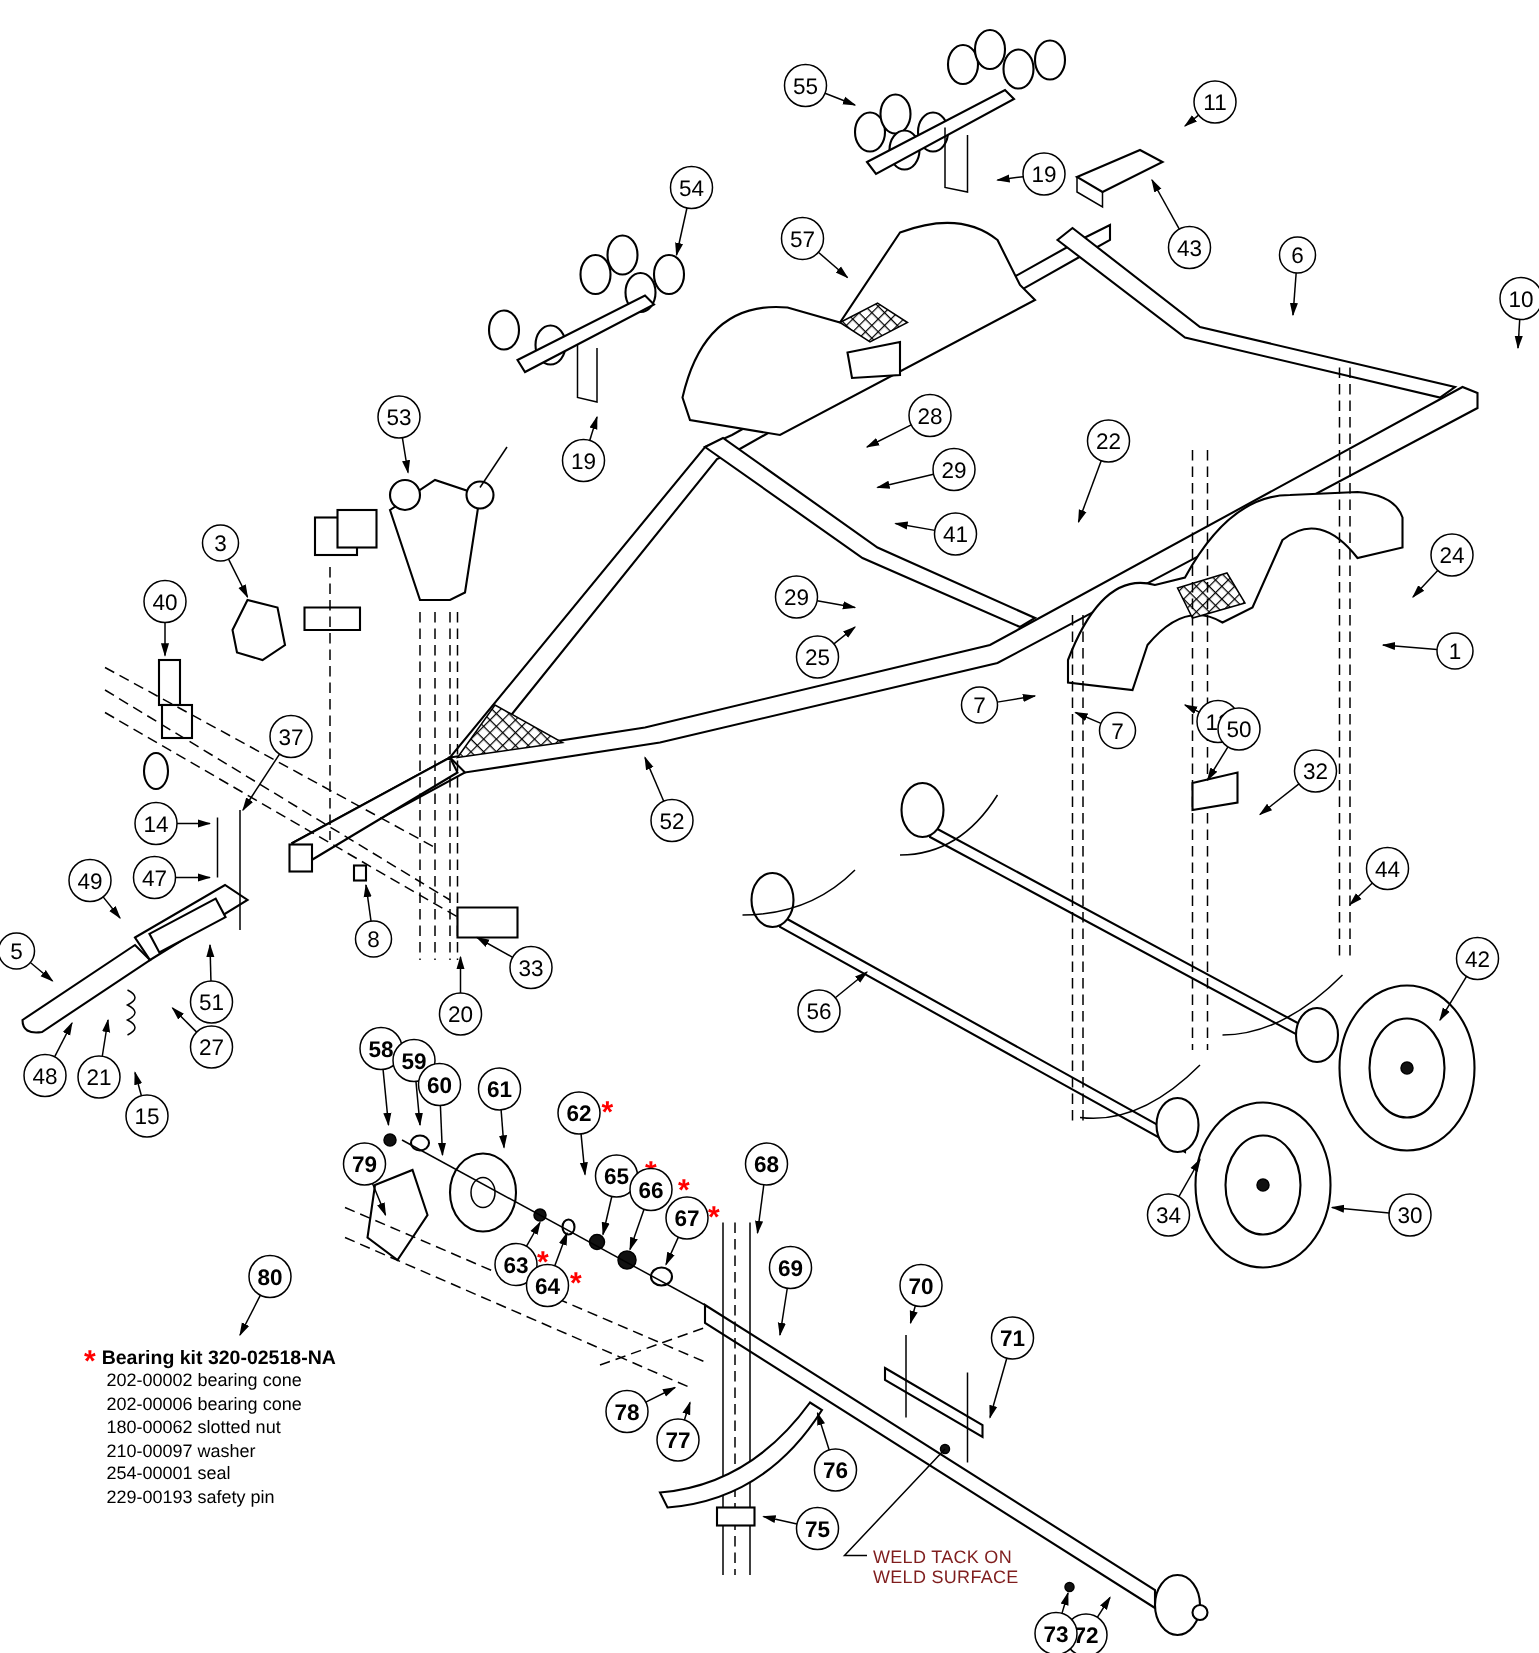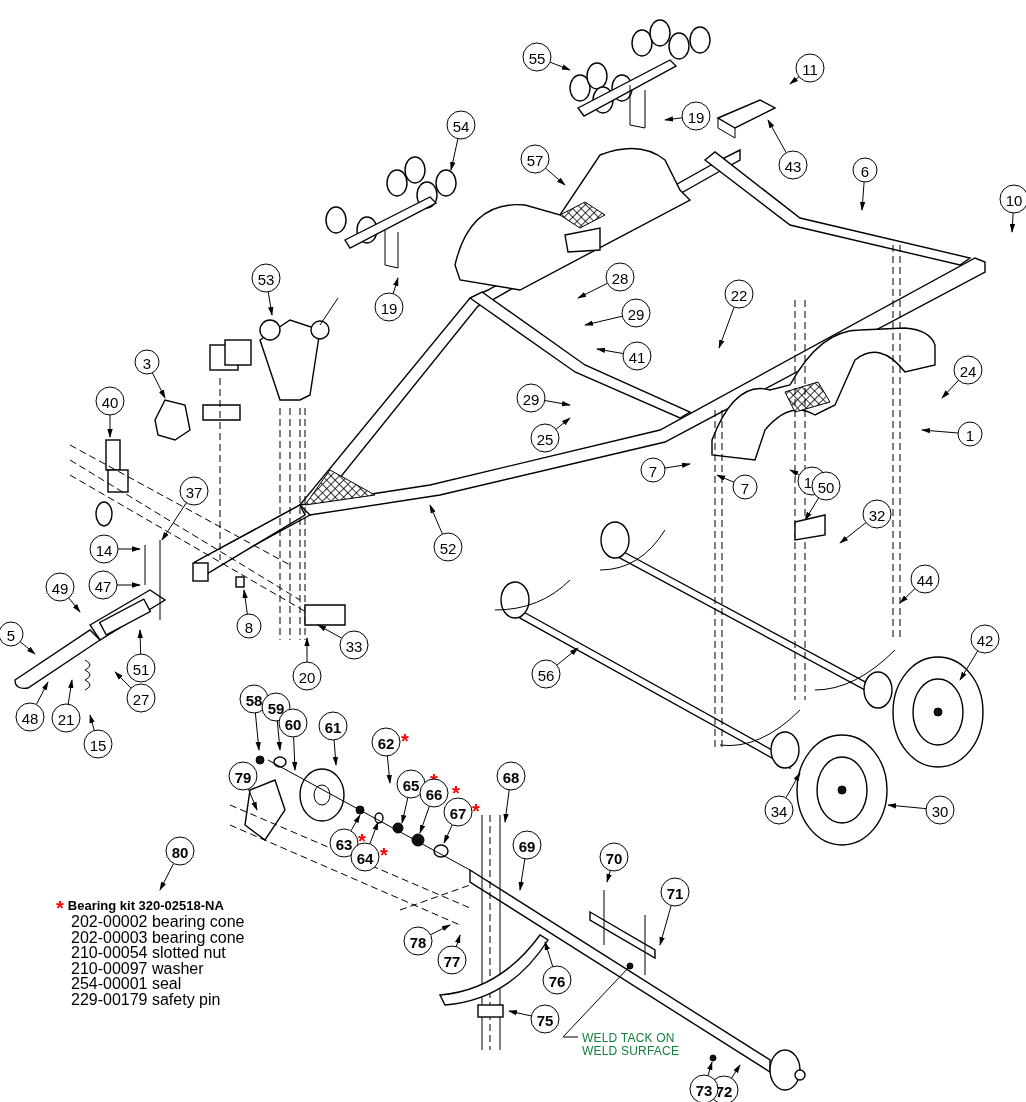--- a/index.html
+++ b/index.html
@@ -11,7 +11,7 @@
   .legend { position:absolute; left:56px; top:895px; font-family:"Liberation Sans", sans-serif; color:#000; }
   .legend .title { font-size:13px; font-weight:bold; line-height:16px; }
   .legend .title .star-html { color:#ff0000; font-size:20px; font-weight:bold; position:relative; top:5px; margin-right:4px; }
-  .legend .item { font-size:16px; line-height:15.6px; padding-left:15px; }
+  .legend .item { font-size:12px; line-height:15.6px; padding-left:15px; }
   .note { position:absolute; left:582px; top:1032px; font-family:"Liberation Sans", sans-serif; font-size:12px; line-height:13px; color:#15803d; letter-spacing:0.2px; }
   .ln { stroke:#000; stroke-width:1; fill:none; }
   .ln2 { stroke:#000; stroke-width:1.4; fill:#fff; }

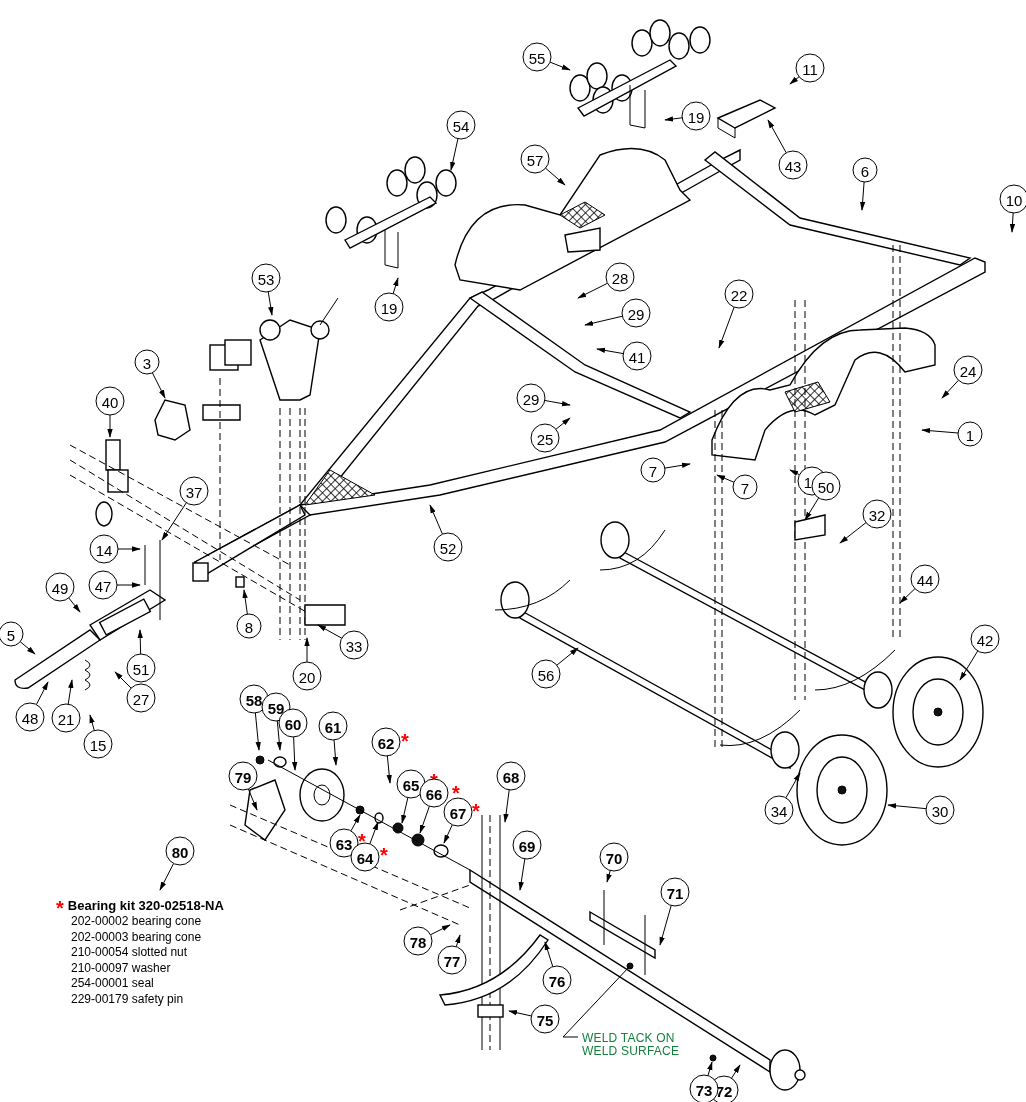--- a/index.html
+++ b/index.html
@@ -541,7 +541,7 @@
 <div class="legend">
   <div class="title"><span class="star-html">*</span><span>Bearing kit 320-02518-NA</span></div>
   <div class="item">202-00002 bearing cone</div>
-  <div class="item">202-00003 bearing cone</div>
+  <div class="item">202-00006 bearing cone</div>
   <div class="item">210-00054 slotted nut</div>
   <div class="item">210-00097 washer</div>
   <div class="item">254-00001 seal</div>

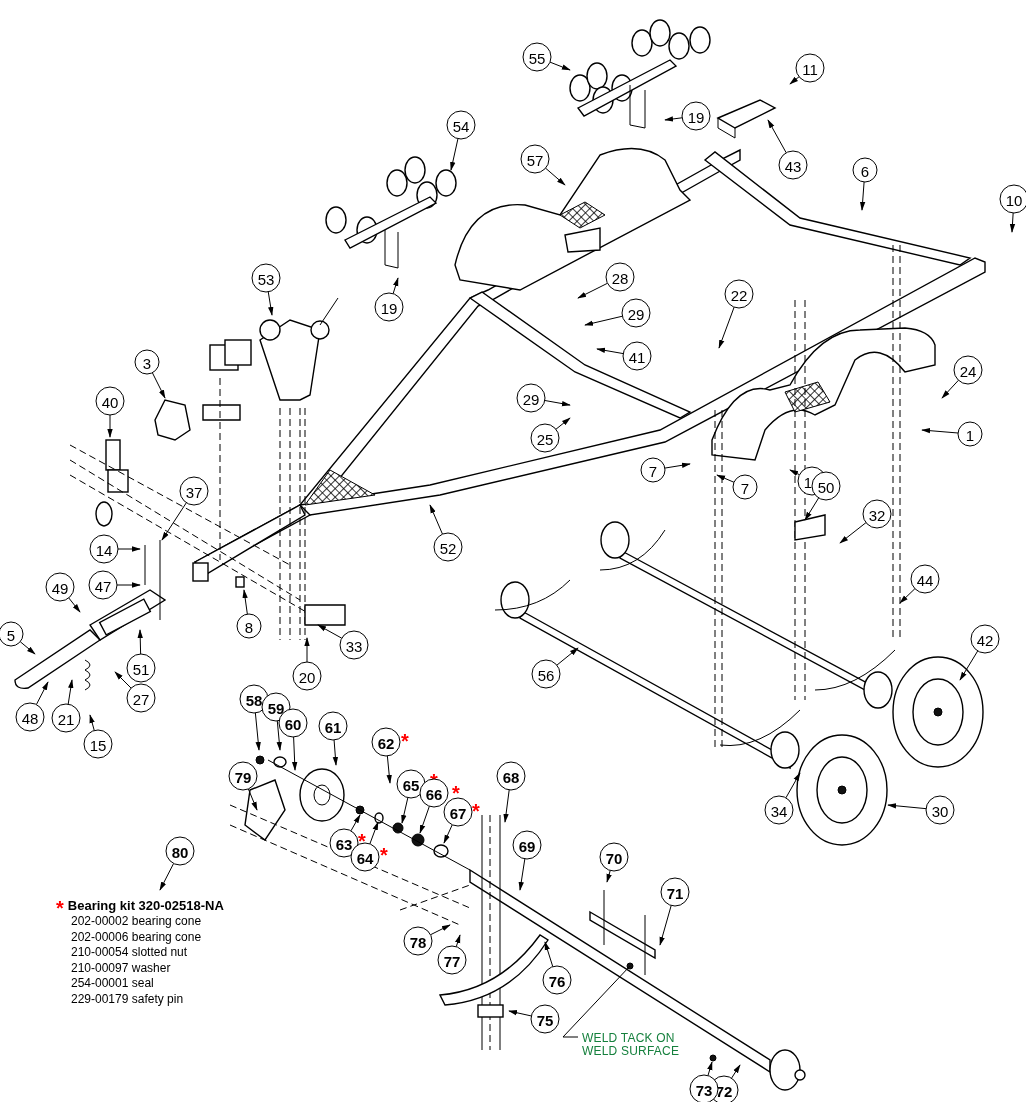--- a/index.html
+++ b/index.html
@@ -542,7 +542,7 @@
   <div class="title"><span class="star-html">*</span><span>Bearing kit 320-02518-NA</span></div>
   <div class="item">202-00002 bearing cone</div>
   <div class="item">202-00006 bearing cone</div>
-  <div class="item">210-00054 slotted nut</div>
+  <div class="item">180-00062 slotted nut</div>
   <div class="item">210-00097 washer</div>
   <div class="item">254-00001 seal</div>
   <div class="item">229-00179 safety pin</div>

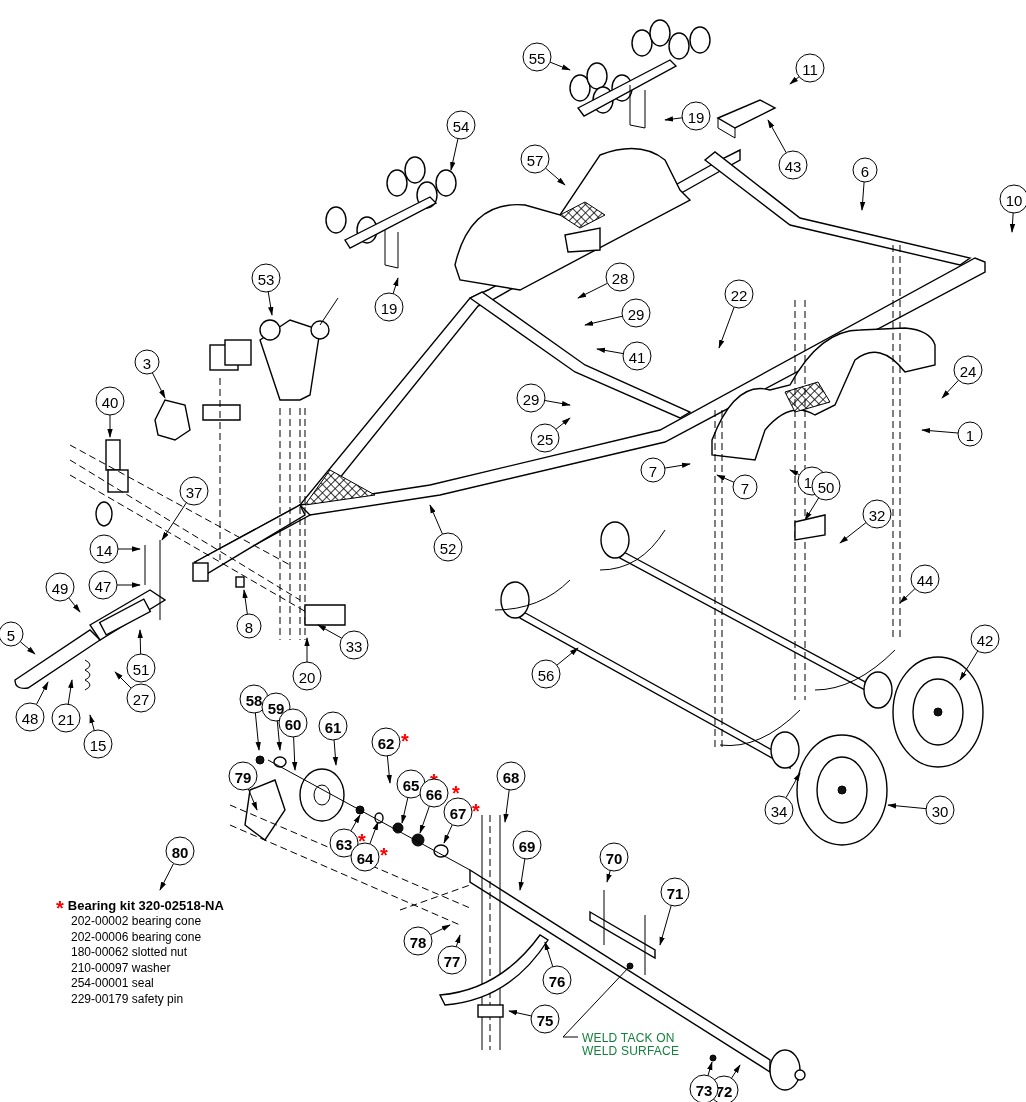--- a/index.html
+++ b/index.html
@@ -545,7 +545,7 @@
   <div class="item">180-00062 slotted nut</div>
   <div class="item">210-00097 washer</div>
   <div class="item">254-00001 seal</div>
-  <div class="item">229-00179 safety pin</div>
+  <div class="item">229-00193 safety pin</div>
 </div>
 
 <div class="note">

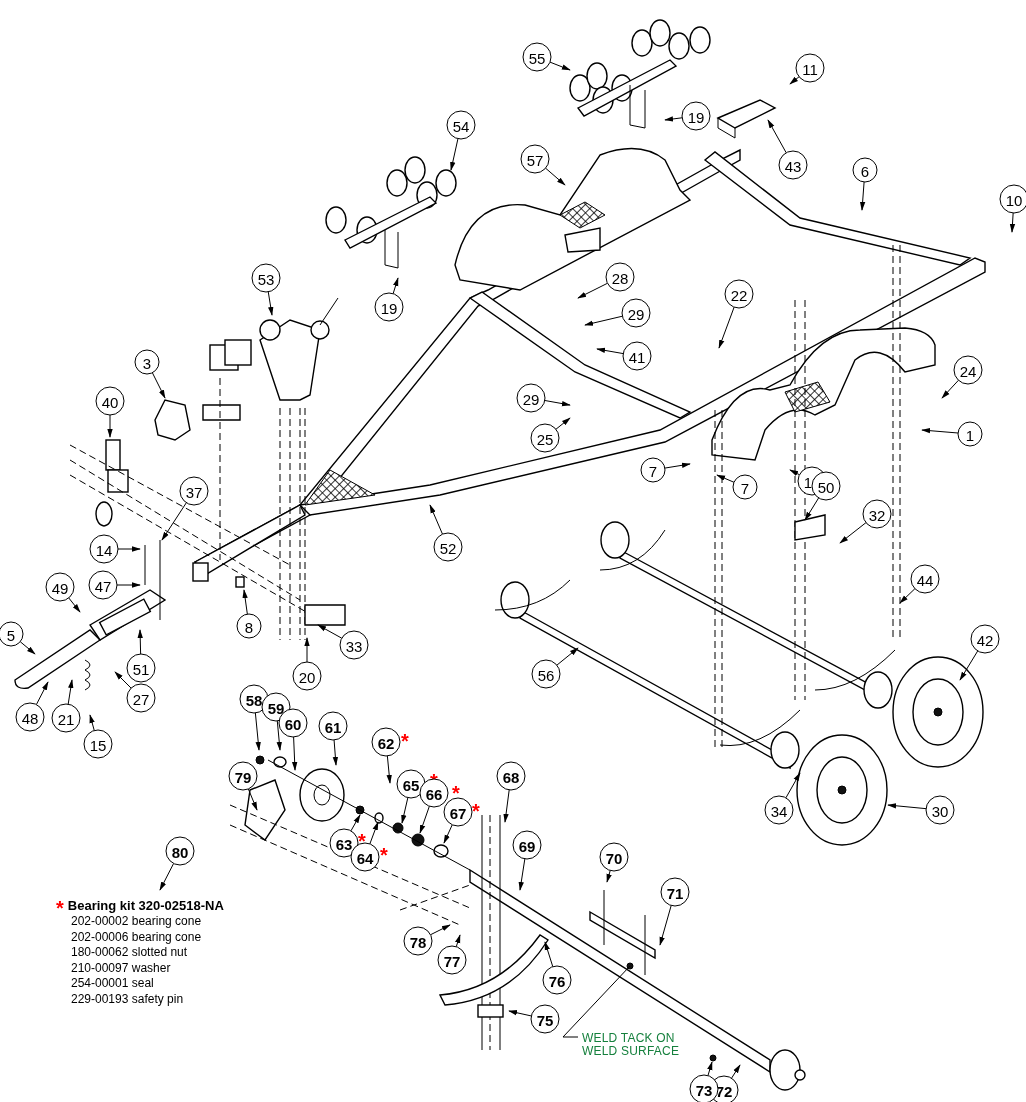--- a/index.html
+++ b/index.html
@@ -12,7 +12,7 @@
   .legend .title { font-size:13px; font-weight:bold; line-height:16px; }
   .legend .title .star-html { color:#ff0000; font-size:20px; font-weight:bold; position:relative; top:5px; margin-right:4px; }
   .legend .item { font-size:12px; line-height:15.6px; padding-left:15px; }
-  .note { position:absolute; left:582px; top:1032px; font-family:"Liberation Sans", sans-serif; font-size:12px; line-height:13px; color:#15803d; letter-spacing:0.2px; }
+  .note { position:absolute; left:582px; top:1032px; font-family:"Liberation Sans", sans-serif; font-size:12px; line-height:13px; color:#7f1d1d; letter-spacing:0.2px; }
   .ln { stroke:#000; stroke-width:1; fill:none; }
   .ln2 { stroke:#000; stroke-width:1.4; fill:#fff; }
   .dash { stroke:#000; stroke-width:1; fill:none; stroke-dasharray:7 4; }

